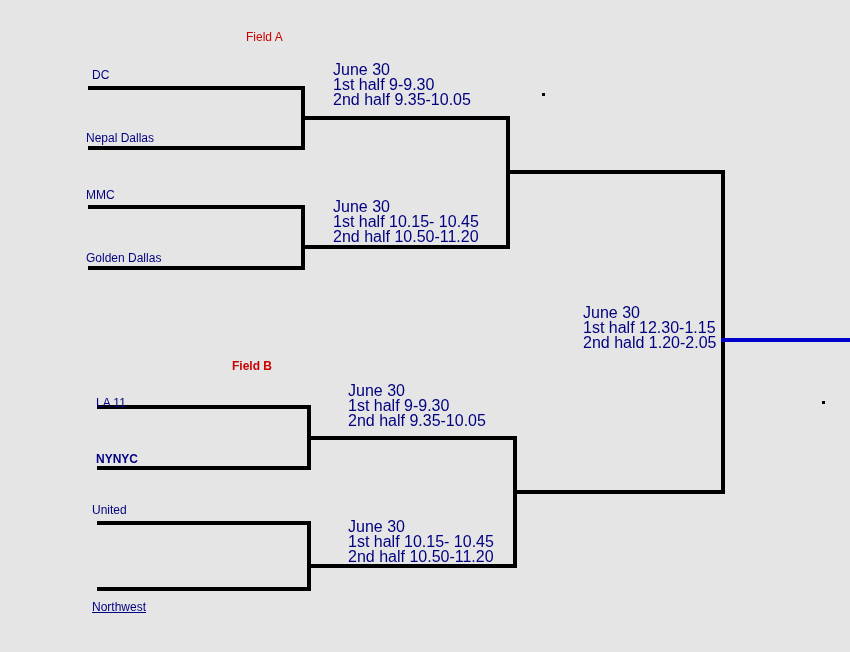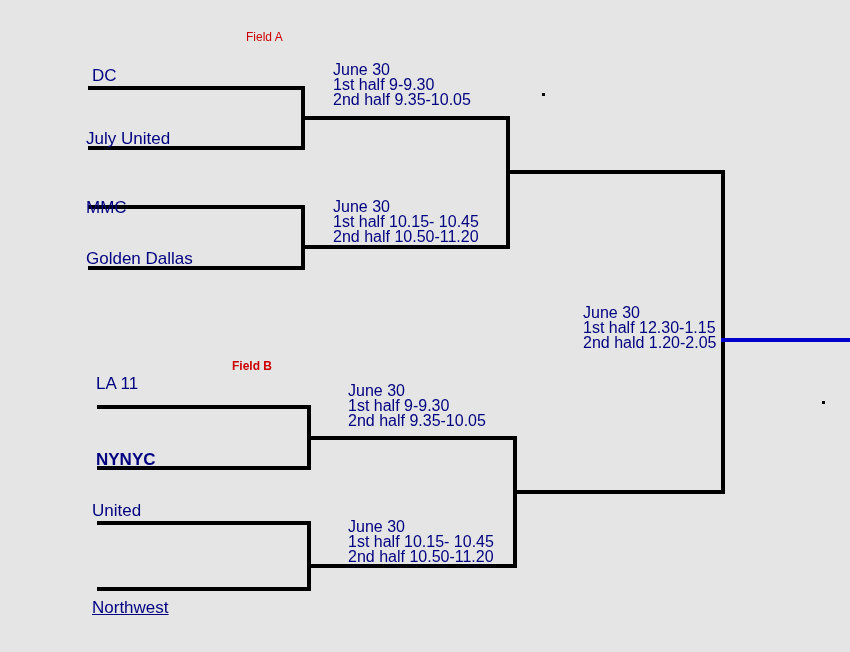--- a/index.html
+++ b/index.html
@@ -35,7 +35,7 @@
   }
   .team {
     color: #000080;
-    font-size: 17px;
+    font-size: 12px;
   }
   .match-info {
     color: #000080;

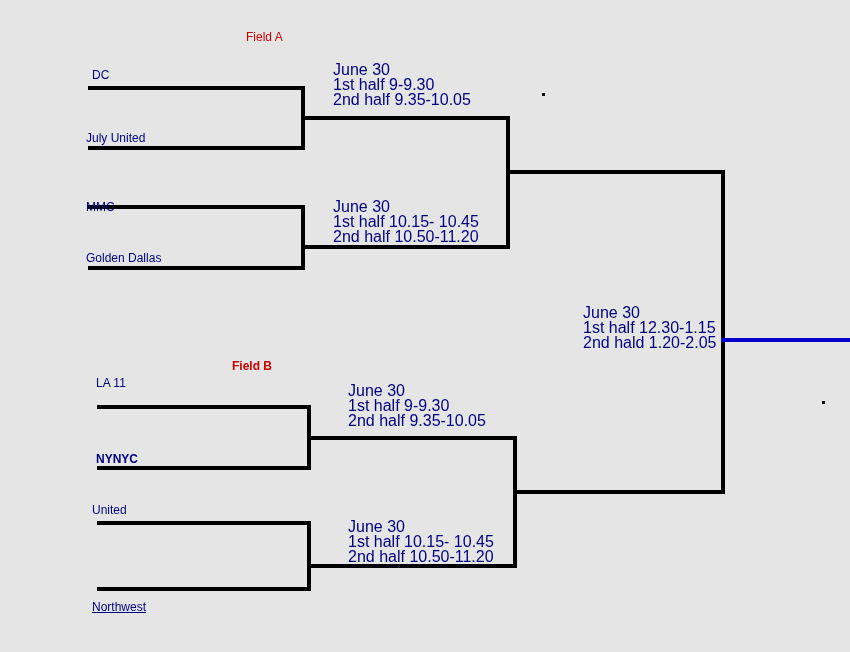--- a/index.html
+++ b/index.html
@@ -107,7 +107,7 @@
   <div class="lbl field-title" style="left:232px; top:359px;font-weight:bold;">Field B</div>
 
   <div class="lbl team" style="left:92px; top:68px;">DC</div>
-  <div class="lbl team" style="left:86px; top:131px;">July United</div>
+  <div class="lbl team" style="left:86px; top:131px;">Nepal Dallas</div>
   <div class="lbl team" style="left:86px; top:200px;">MMC</div>
   <div class="lbl team" style="left:86px; top:251px;">Golden Dallas</div>
   <div class="lbl team" style="left:96px; top:376px;">LA 11</div>

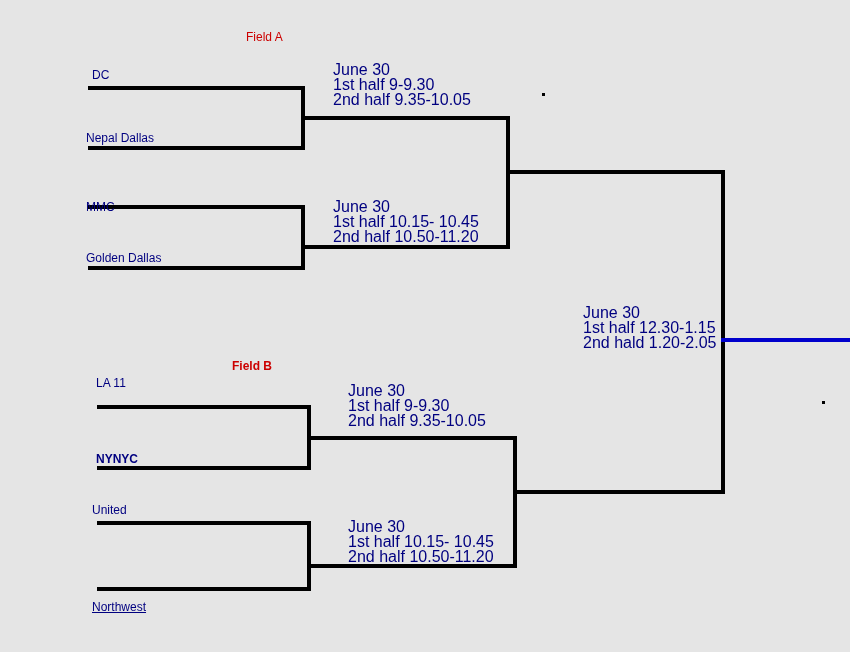--- a/index.html
+++ b/index.html
@@ -108,7 +108,7 @@
 
   <div class="lbl team" style="left:92px; top:68px;">DC</div>
   <div class="lbl team" style="left:86px; top:131px;">Nepal Dallas</div>
-  <div class="lbl team" style="left:86px; top:200px;">MMC</div>
+  <div class="lbl team" style="left:86px; top:188px;">MMC</div>
   <div class="lbl team" style="left:86px; top:251px;">Golden Dallas</div>
   <div class="lbl team" style="left:96px; top:376px;">LA 11</div>
   <div class="lbl team" style="left:96px; top:452px;font-weight:bold;">NYNYC</div>

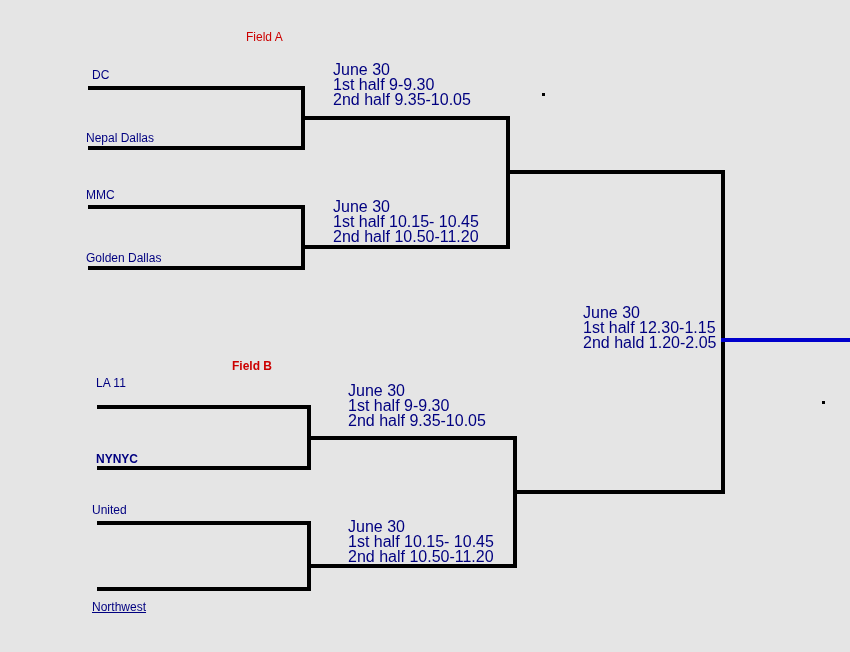--- a/index.html
+++ b/index.html
@@ -110,7 +110,7 @@
   <div class="lbl team" style="left:86px; top:131px;">Nepal Dallas</div>
   <div class="lbl team" style="left:86px; top:188px;">MMC</div>
   <div class="lbl team" style="left:86px; top:251px;">Golden Dallas</div>
-  <div class="lbl team" style="left:96px; top:376px;">LA 11</div>
+  <div class="lbl team" style="left:96px; top:396px;">LA 11</div>
   <div class="lbl team" style="left:96px; top:452px;font-weight:bold;">NYNYC</div>
   <div class="lbl team" style="left:92px; top:503px;">United</div>
   <div class="lbl team" style="left:92px; top:600px;text-decoration:underline;">Northwest</div>

